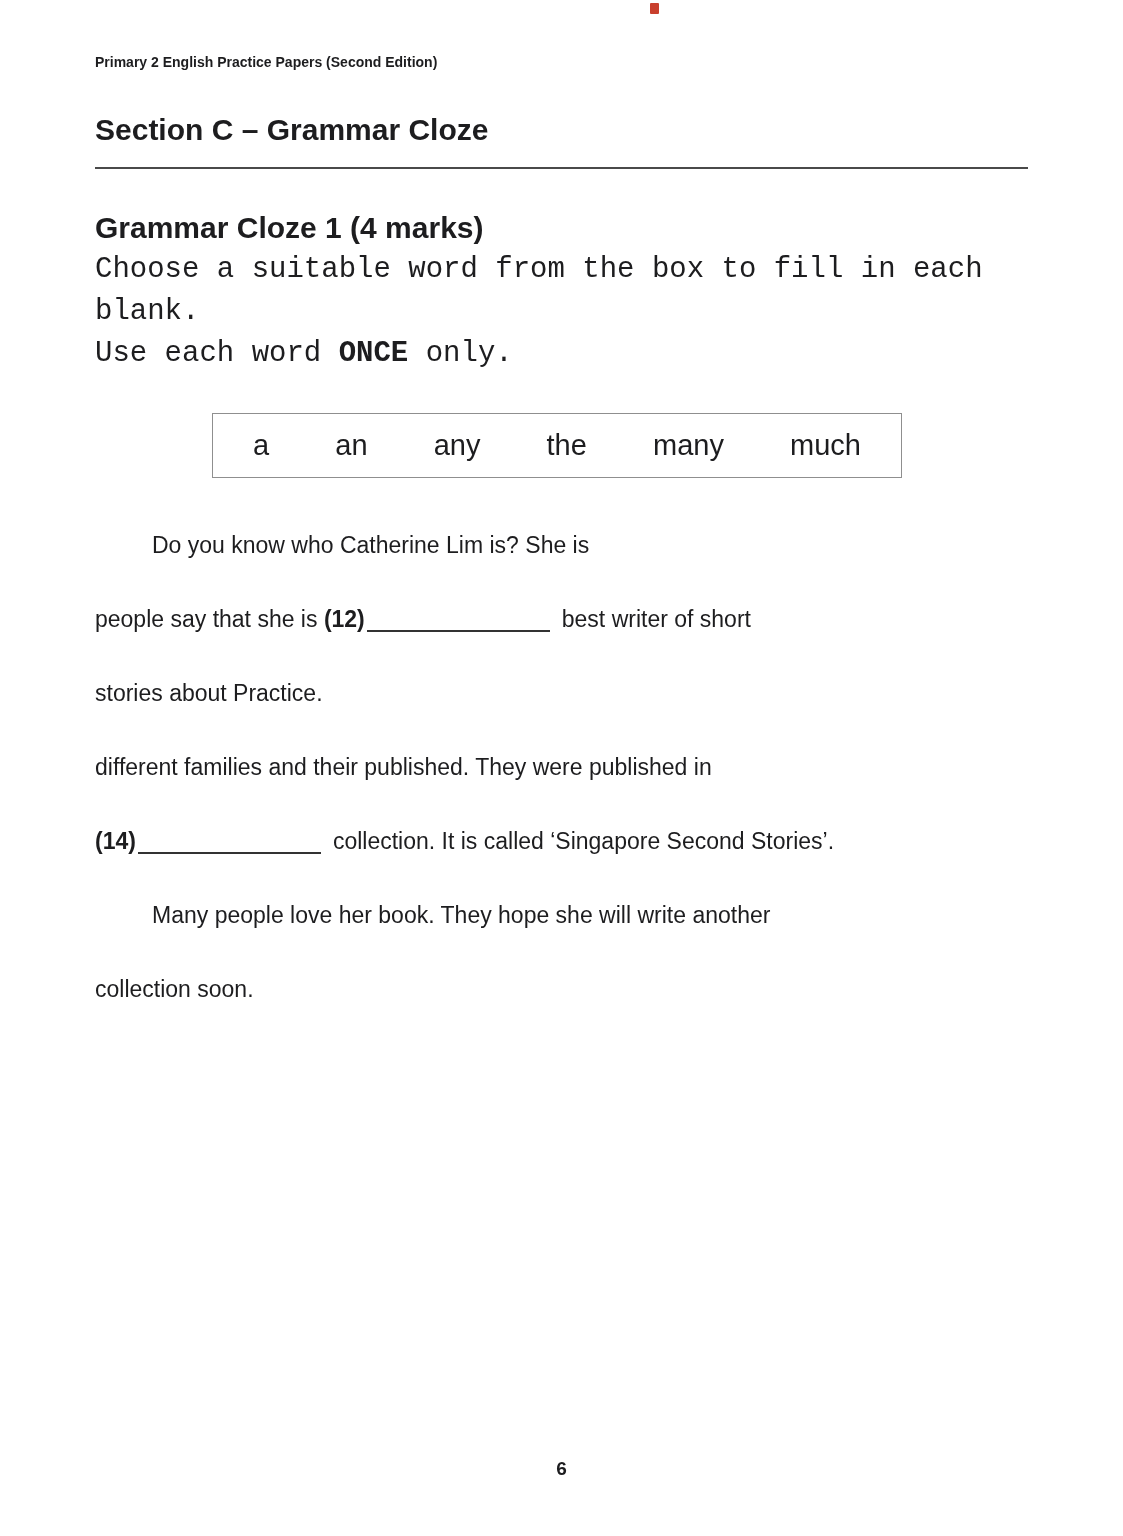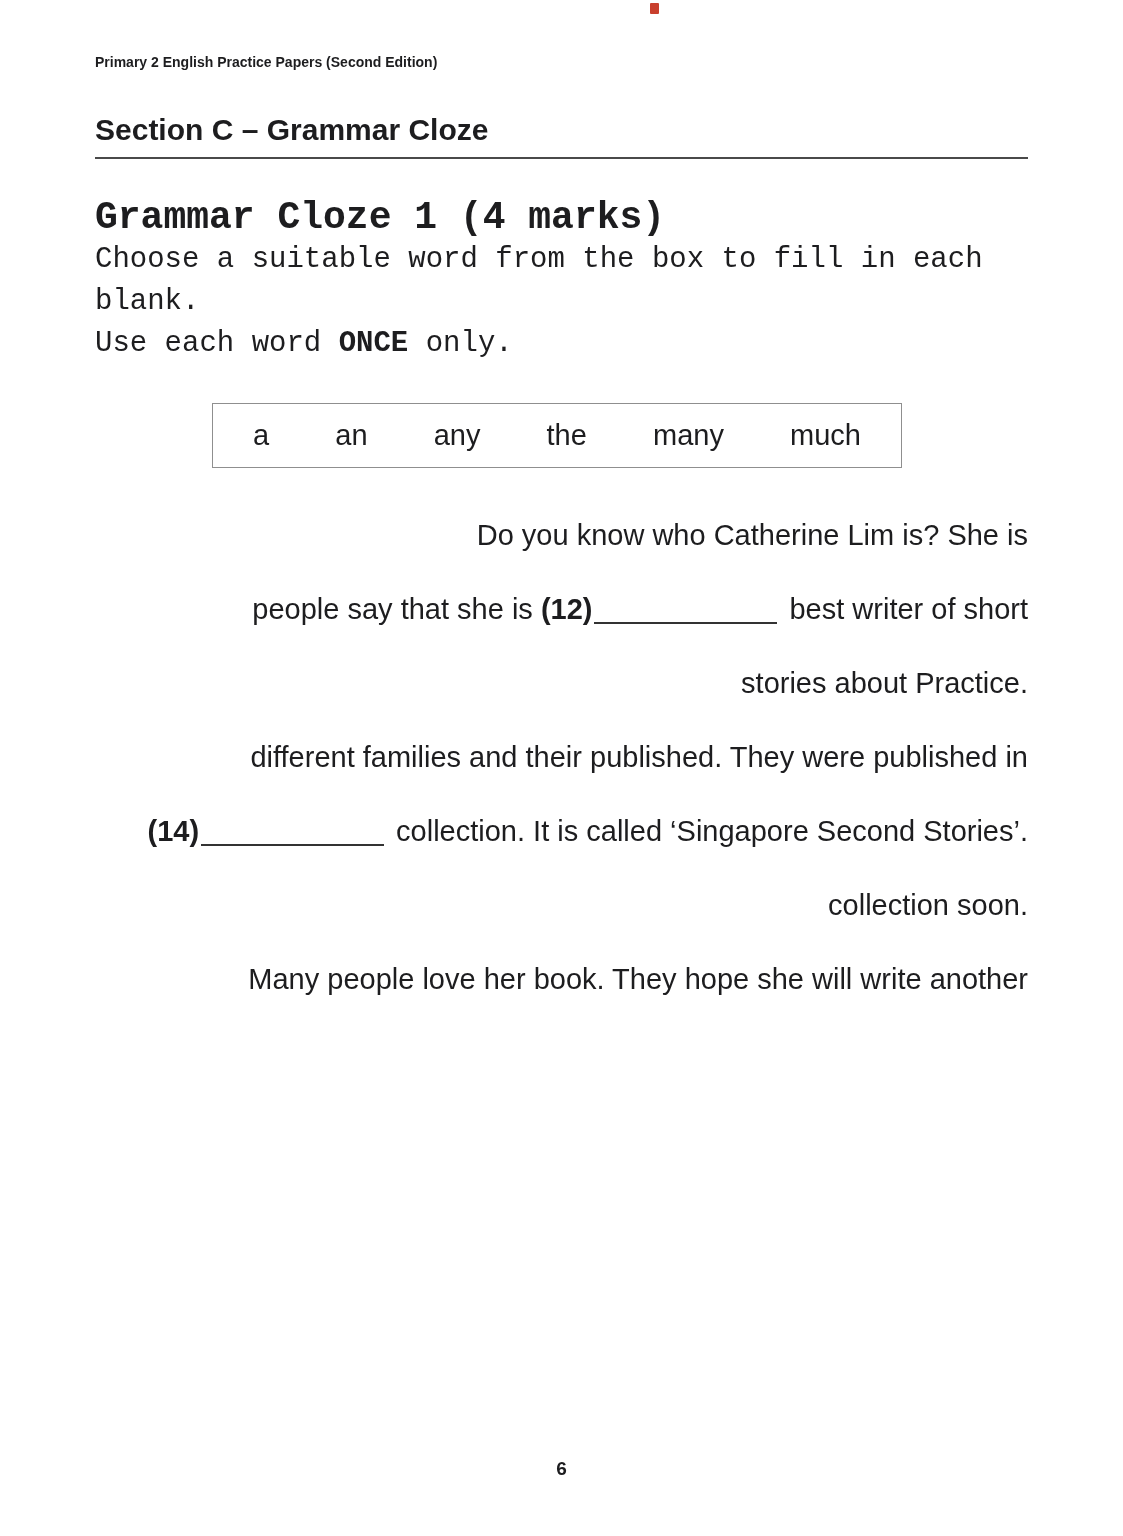--- a/index.html
+++ b/index.html
@@ -37,7 +37,7 @@
     font-size: 30px;
     font-weight: 700;
     line-height: 36px;
-    padding-bottom: 9px;
+    padding-bottom: 19px;
     border-bottom: 2px solid #4a4a4a;
   }
   .exercise-title {

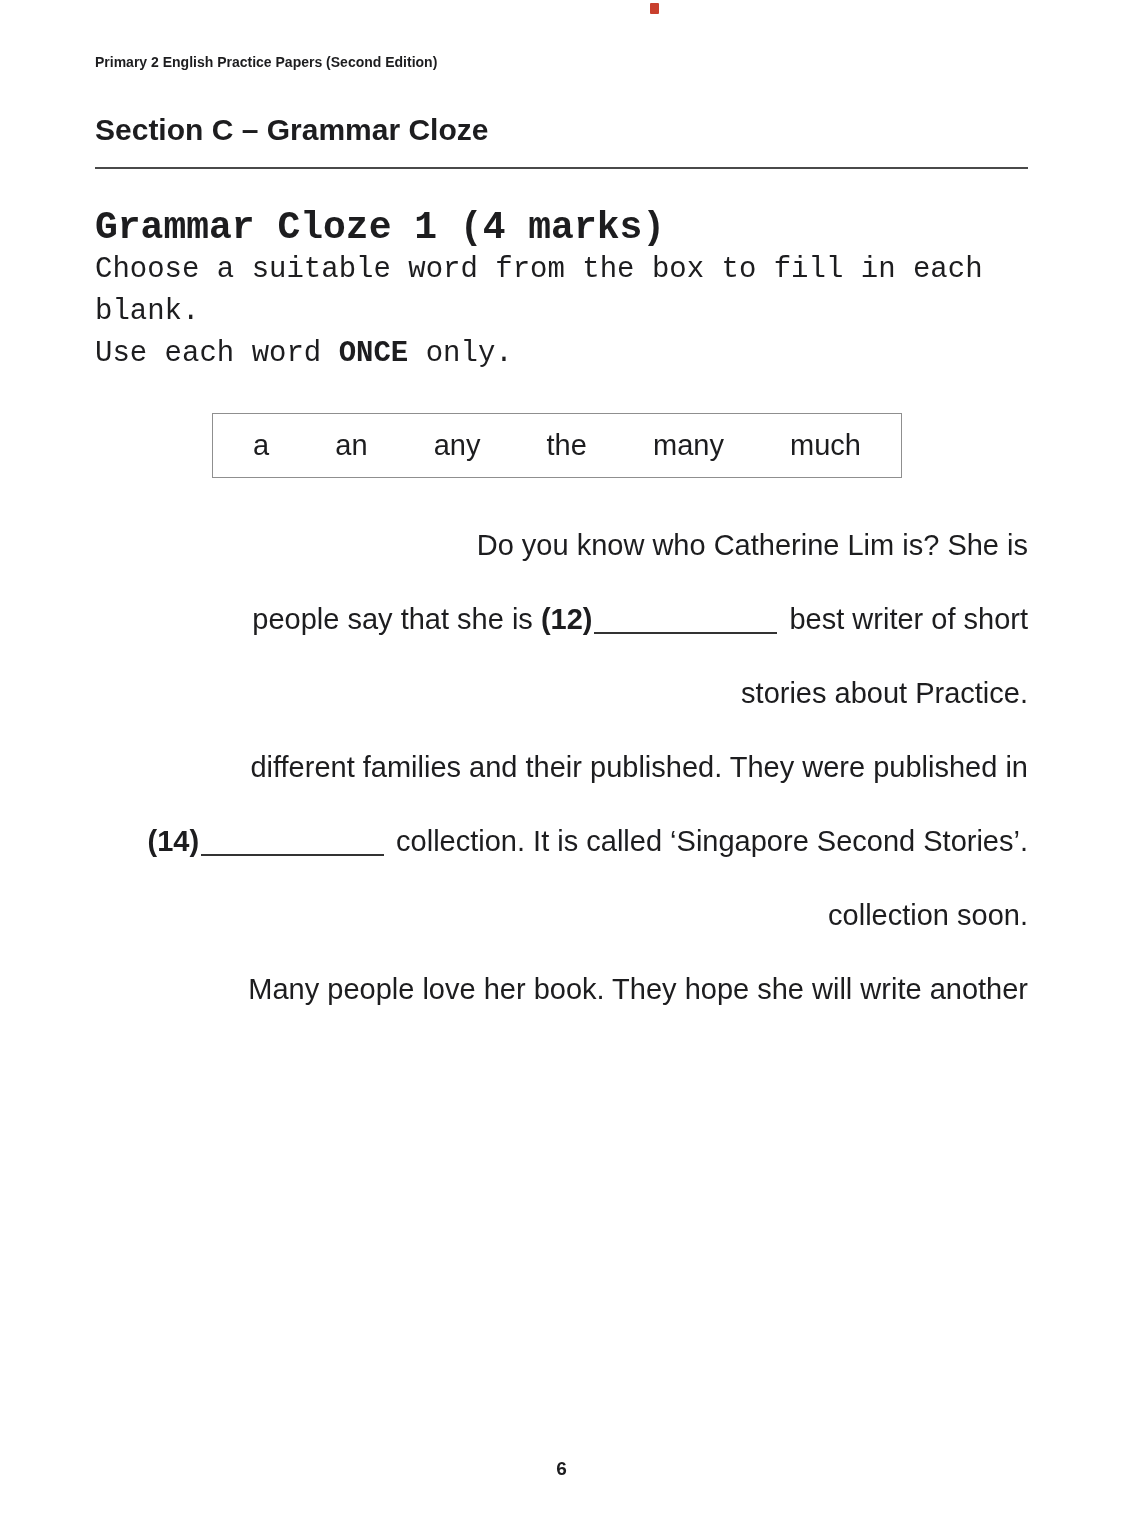--- a/index.html
+++ b/index.html
@@ -42,10 +42,9 @@
   }
   .exercise-title {
     margin: 38px 0 0 0;
-    font-size: 38px;
+    font-size: 30px;
     font-weight: 700;
     line-height: 42px;
-    font-family: Liberation Mono, monospace;
   }
   .instr {
     margin: 0;

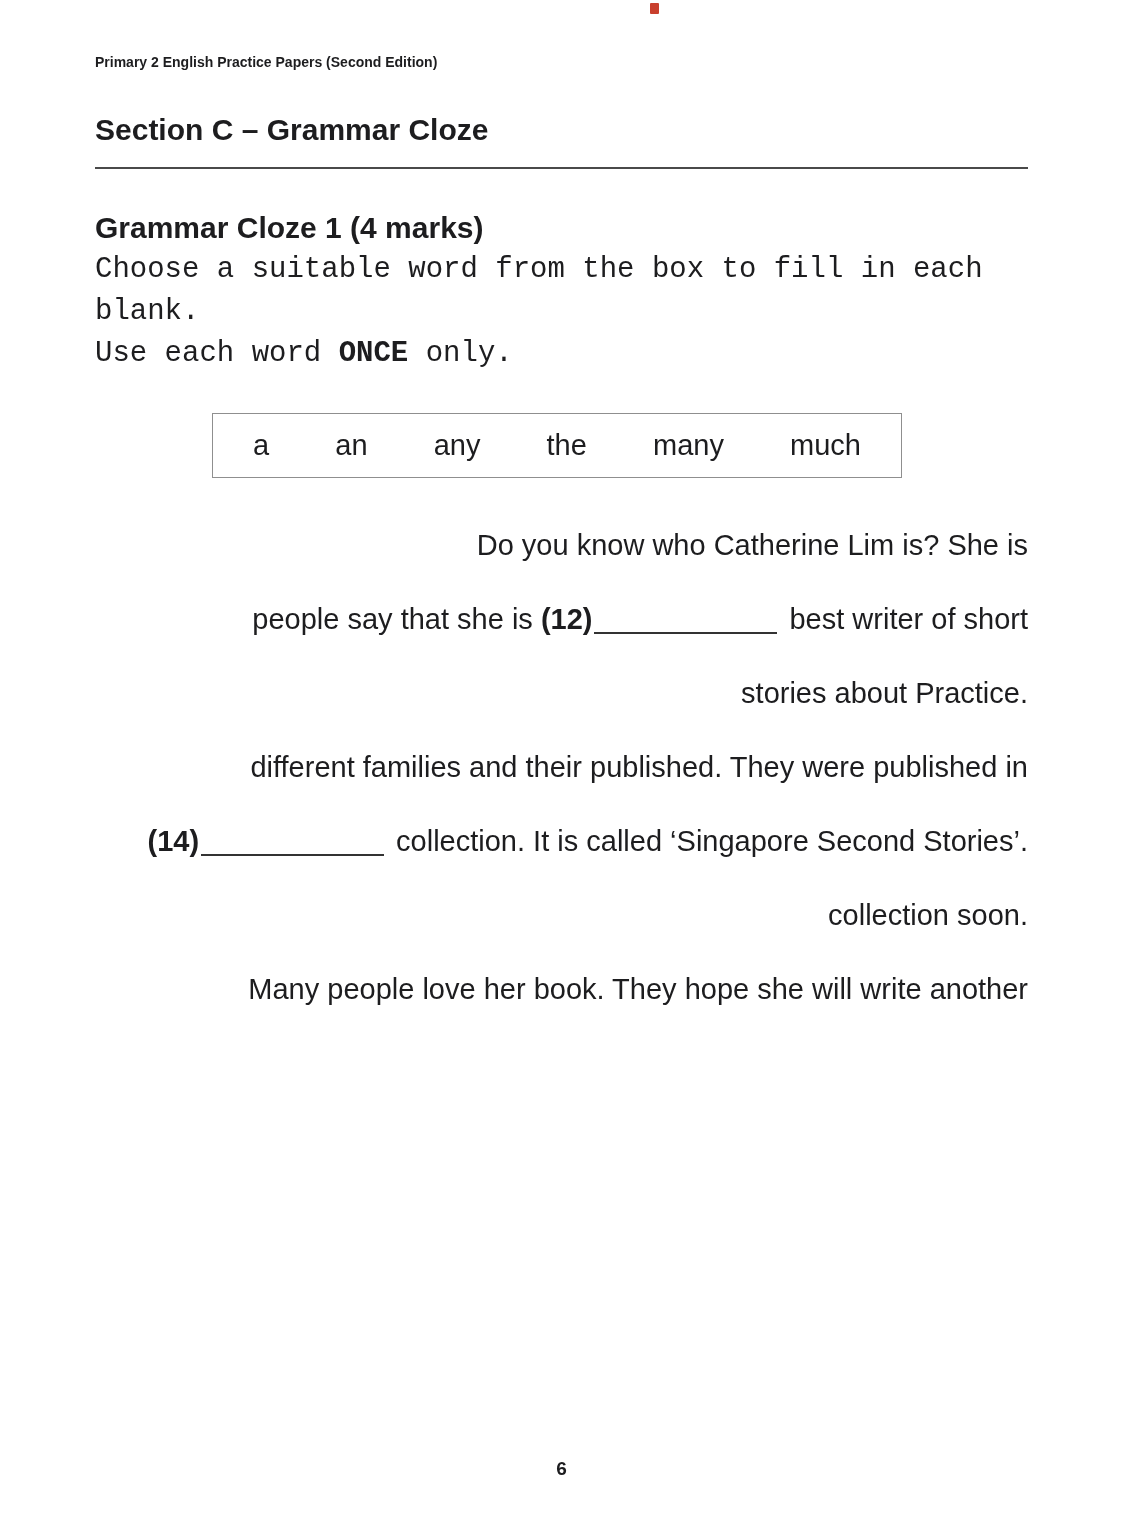--- a/index.html
+++ b/index.html
@@ -66,8 +66,7 @@
   }
   .passage {
     margin-top: 30px;
-    font-size: 29px;
-    text-align: right;
+    font-size: 23px;
   }
   .line {
     line-height: 74px;

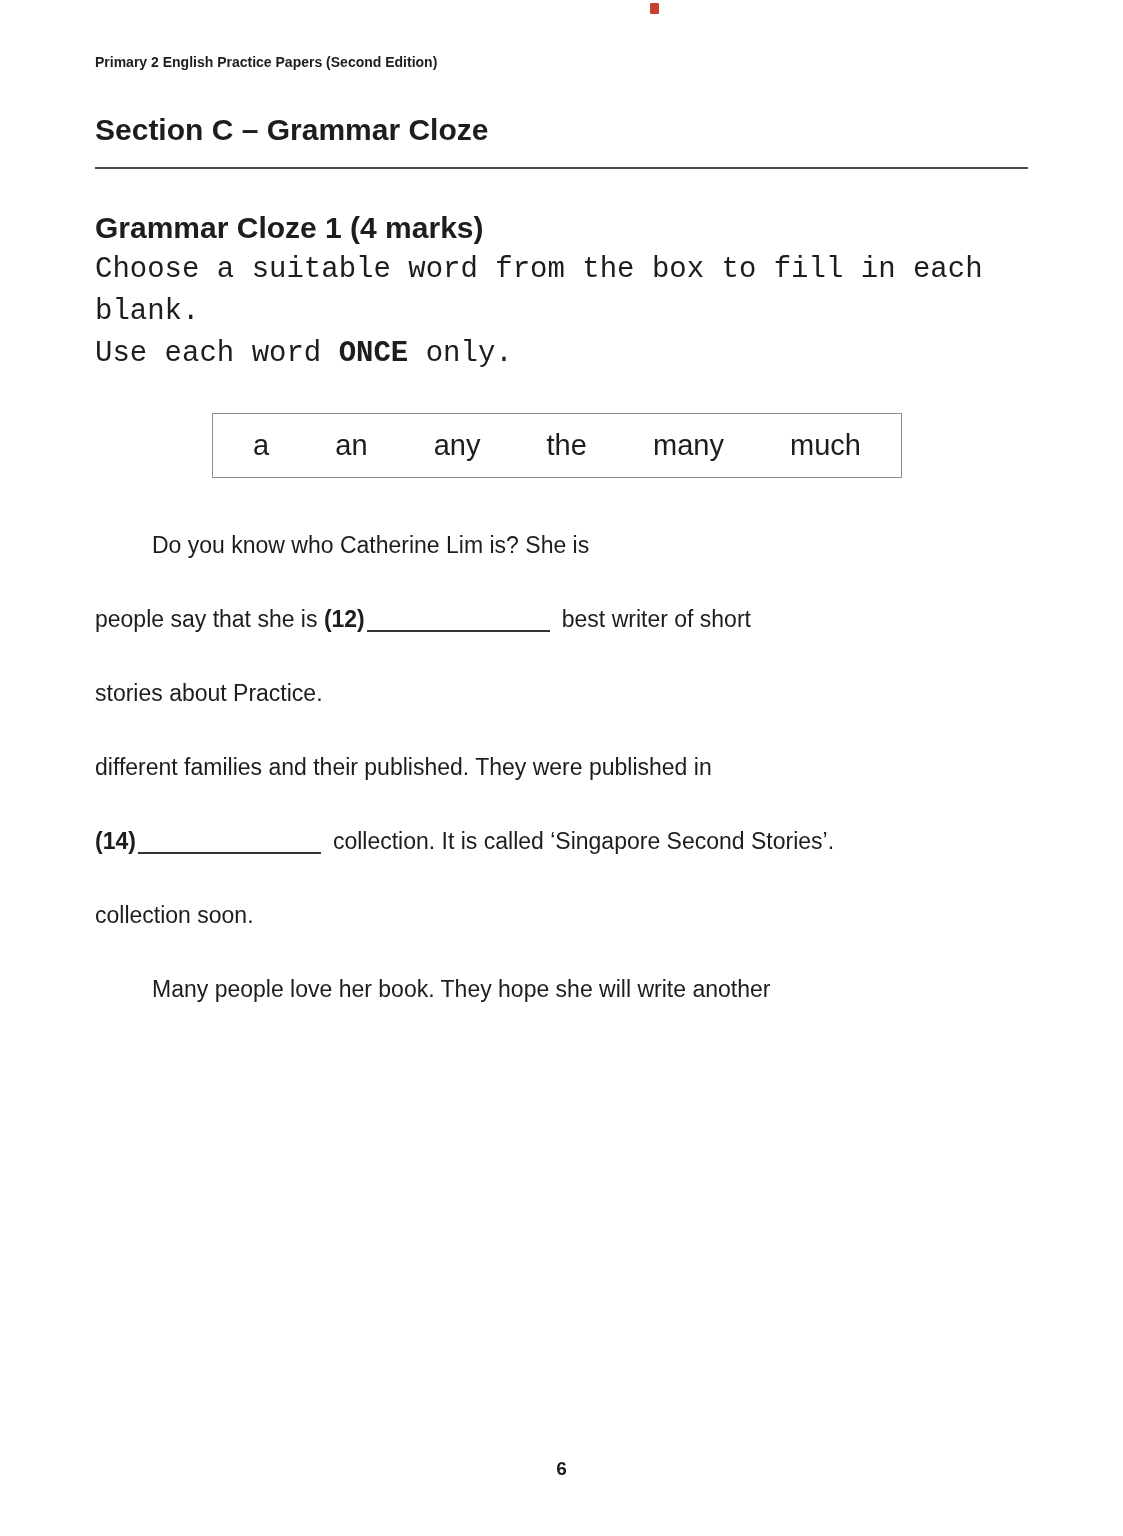--- a/index.html
+++ b/index.html
@@ -131,9 +131,9 @@
 
     <div class="line"><span class="b">(14)</span><span class="blank"></span><span>collection. It is called ‘Singapore Second Stories’.</span></div>
 
+    <div class="line indent"><span>Many people love her book. They hope she will write another</span></div>
+
     <div class="line"><span>collection soon.</span></div>
-
-    <div class="line indent"><span>Many people love her book. They hope she will write another</span></div>
 
   </div>
 

